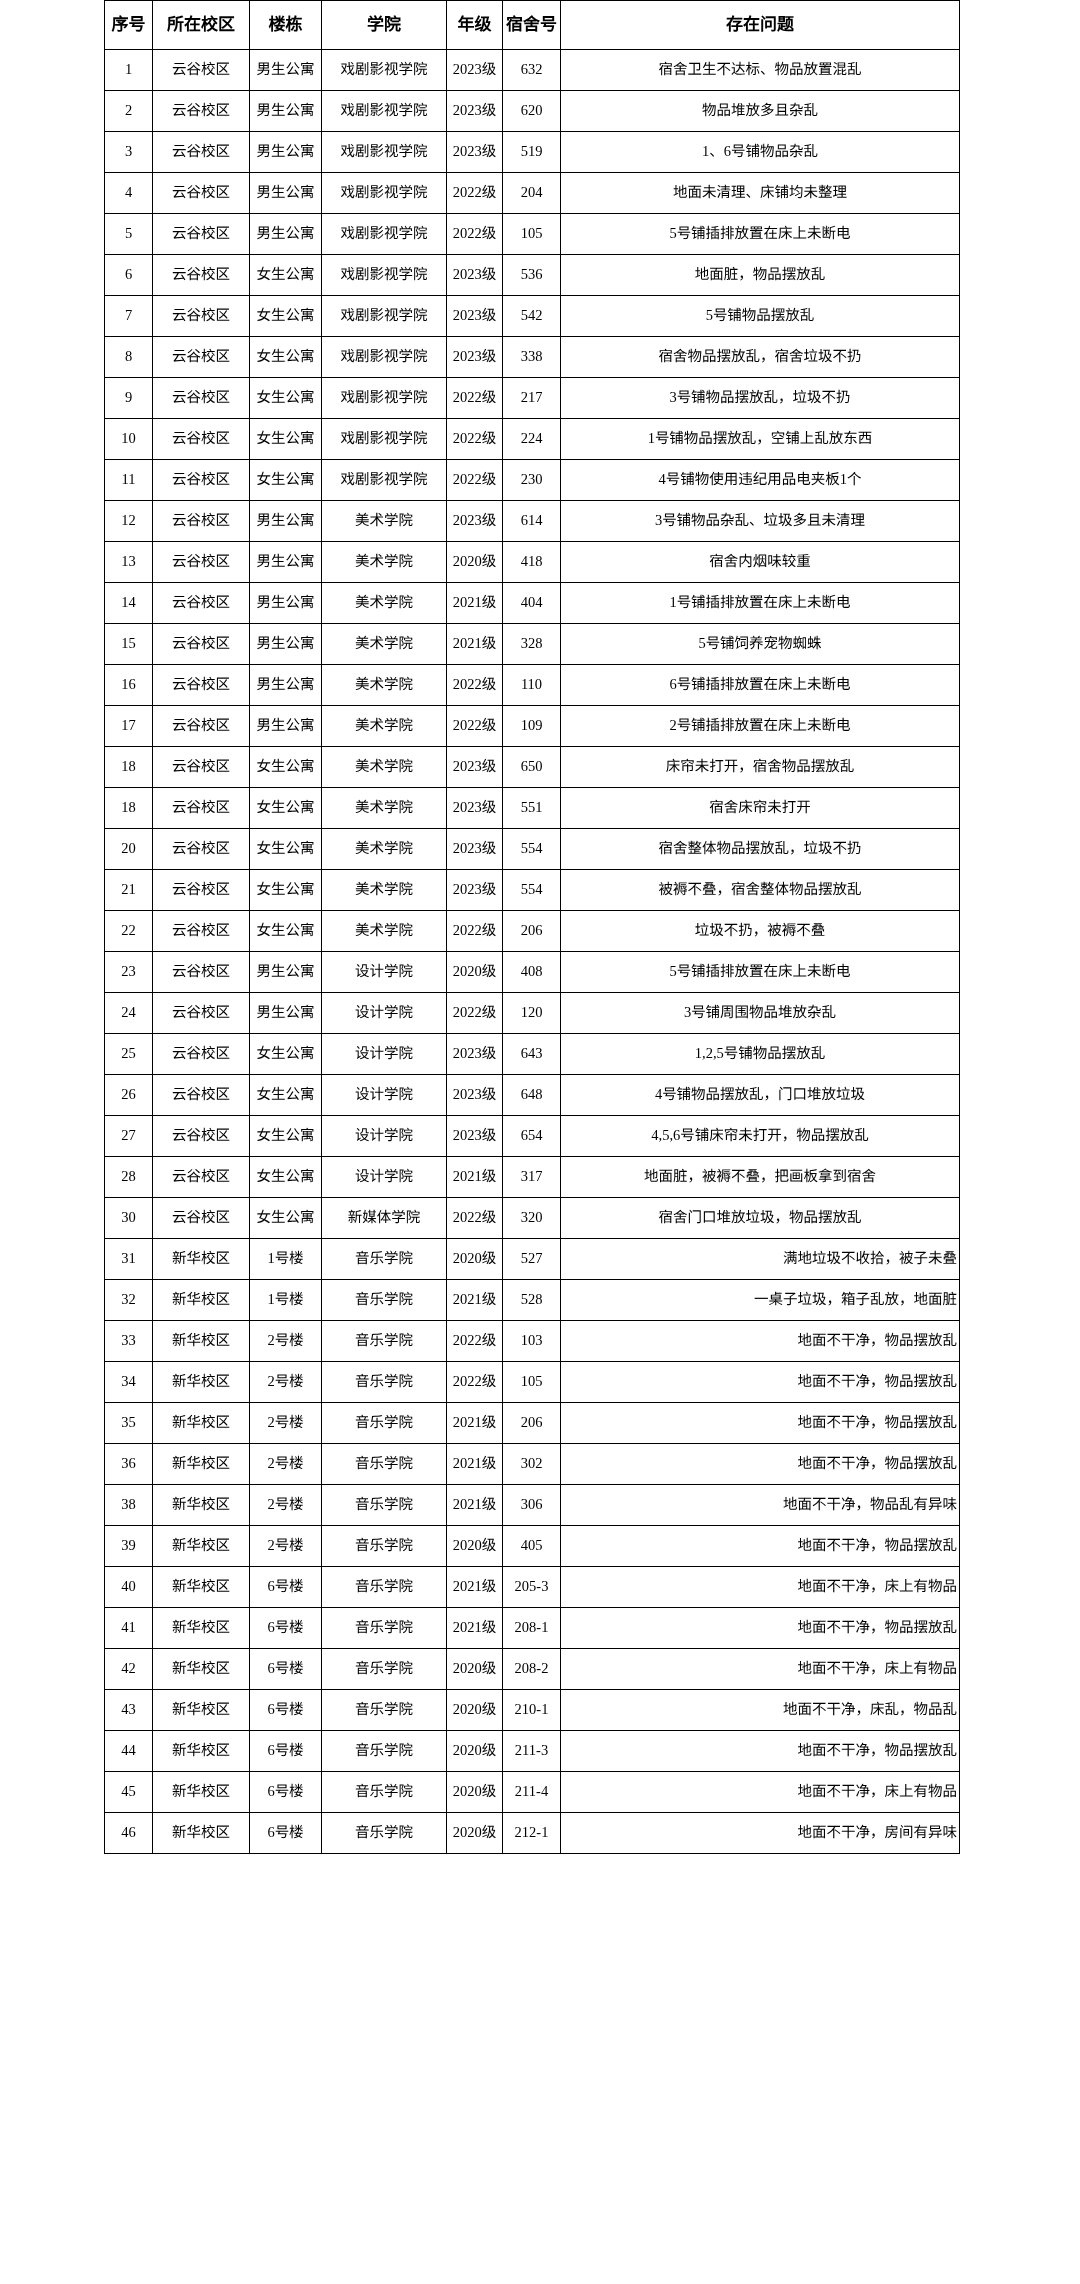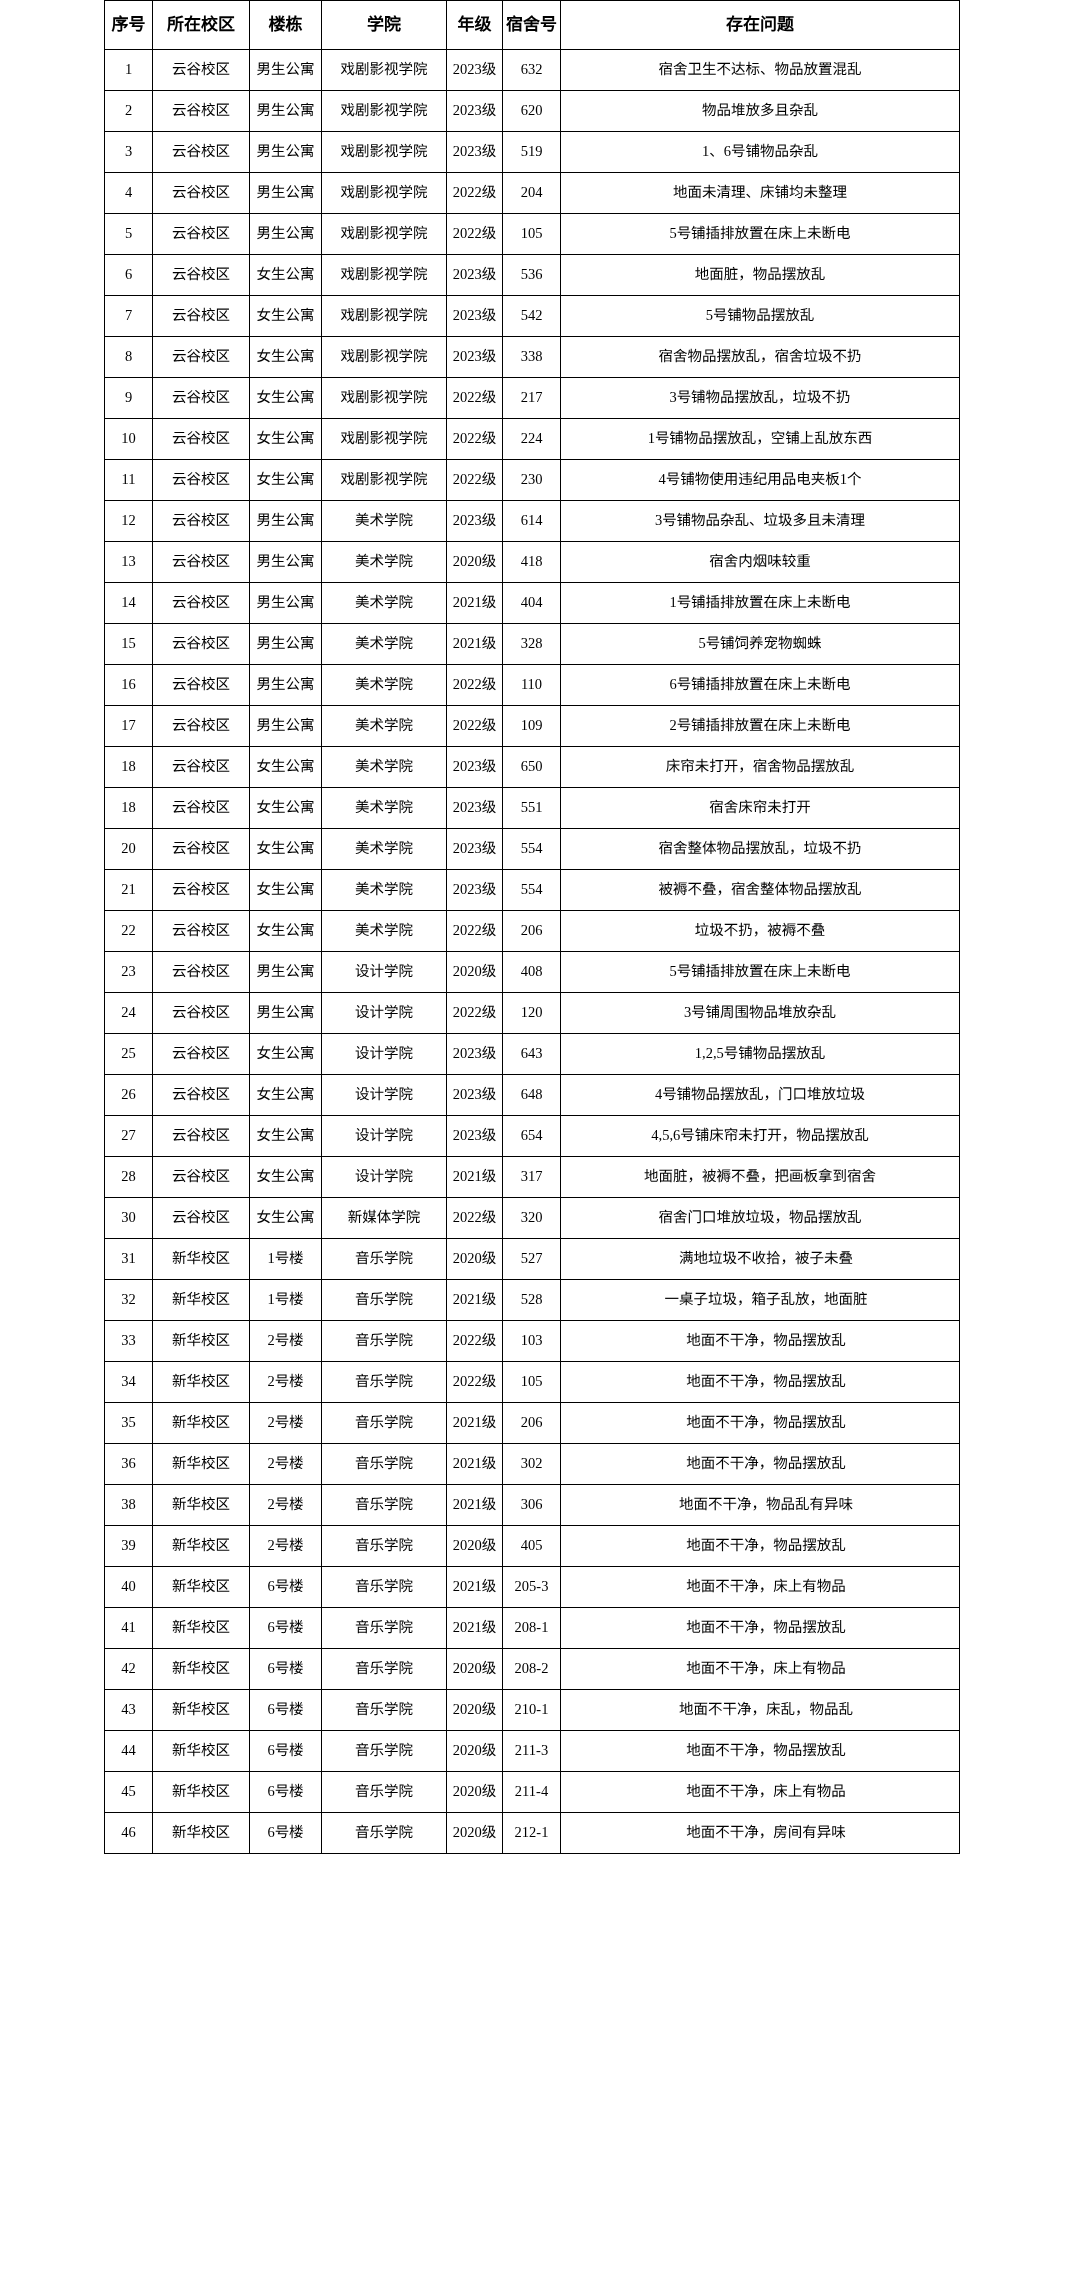--- a/index.html
+++ b/index.html
@@ -67,7 +67,7 @@
     font-size: 14.5px;
   }
   td.issue-cell.centered {
-    text-align: center;
+    text-align: right;
     padding-left: 14px;
   }
   td.seq-cell,

